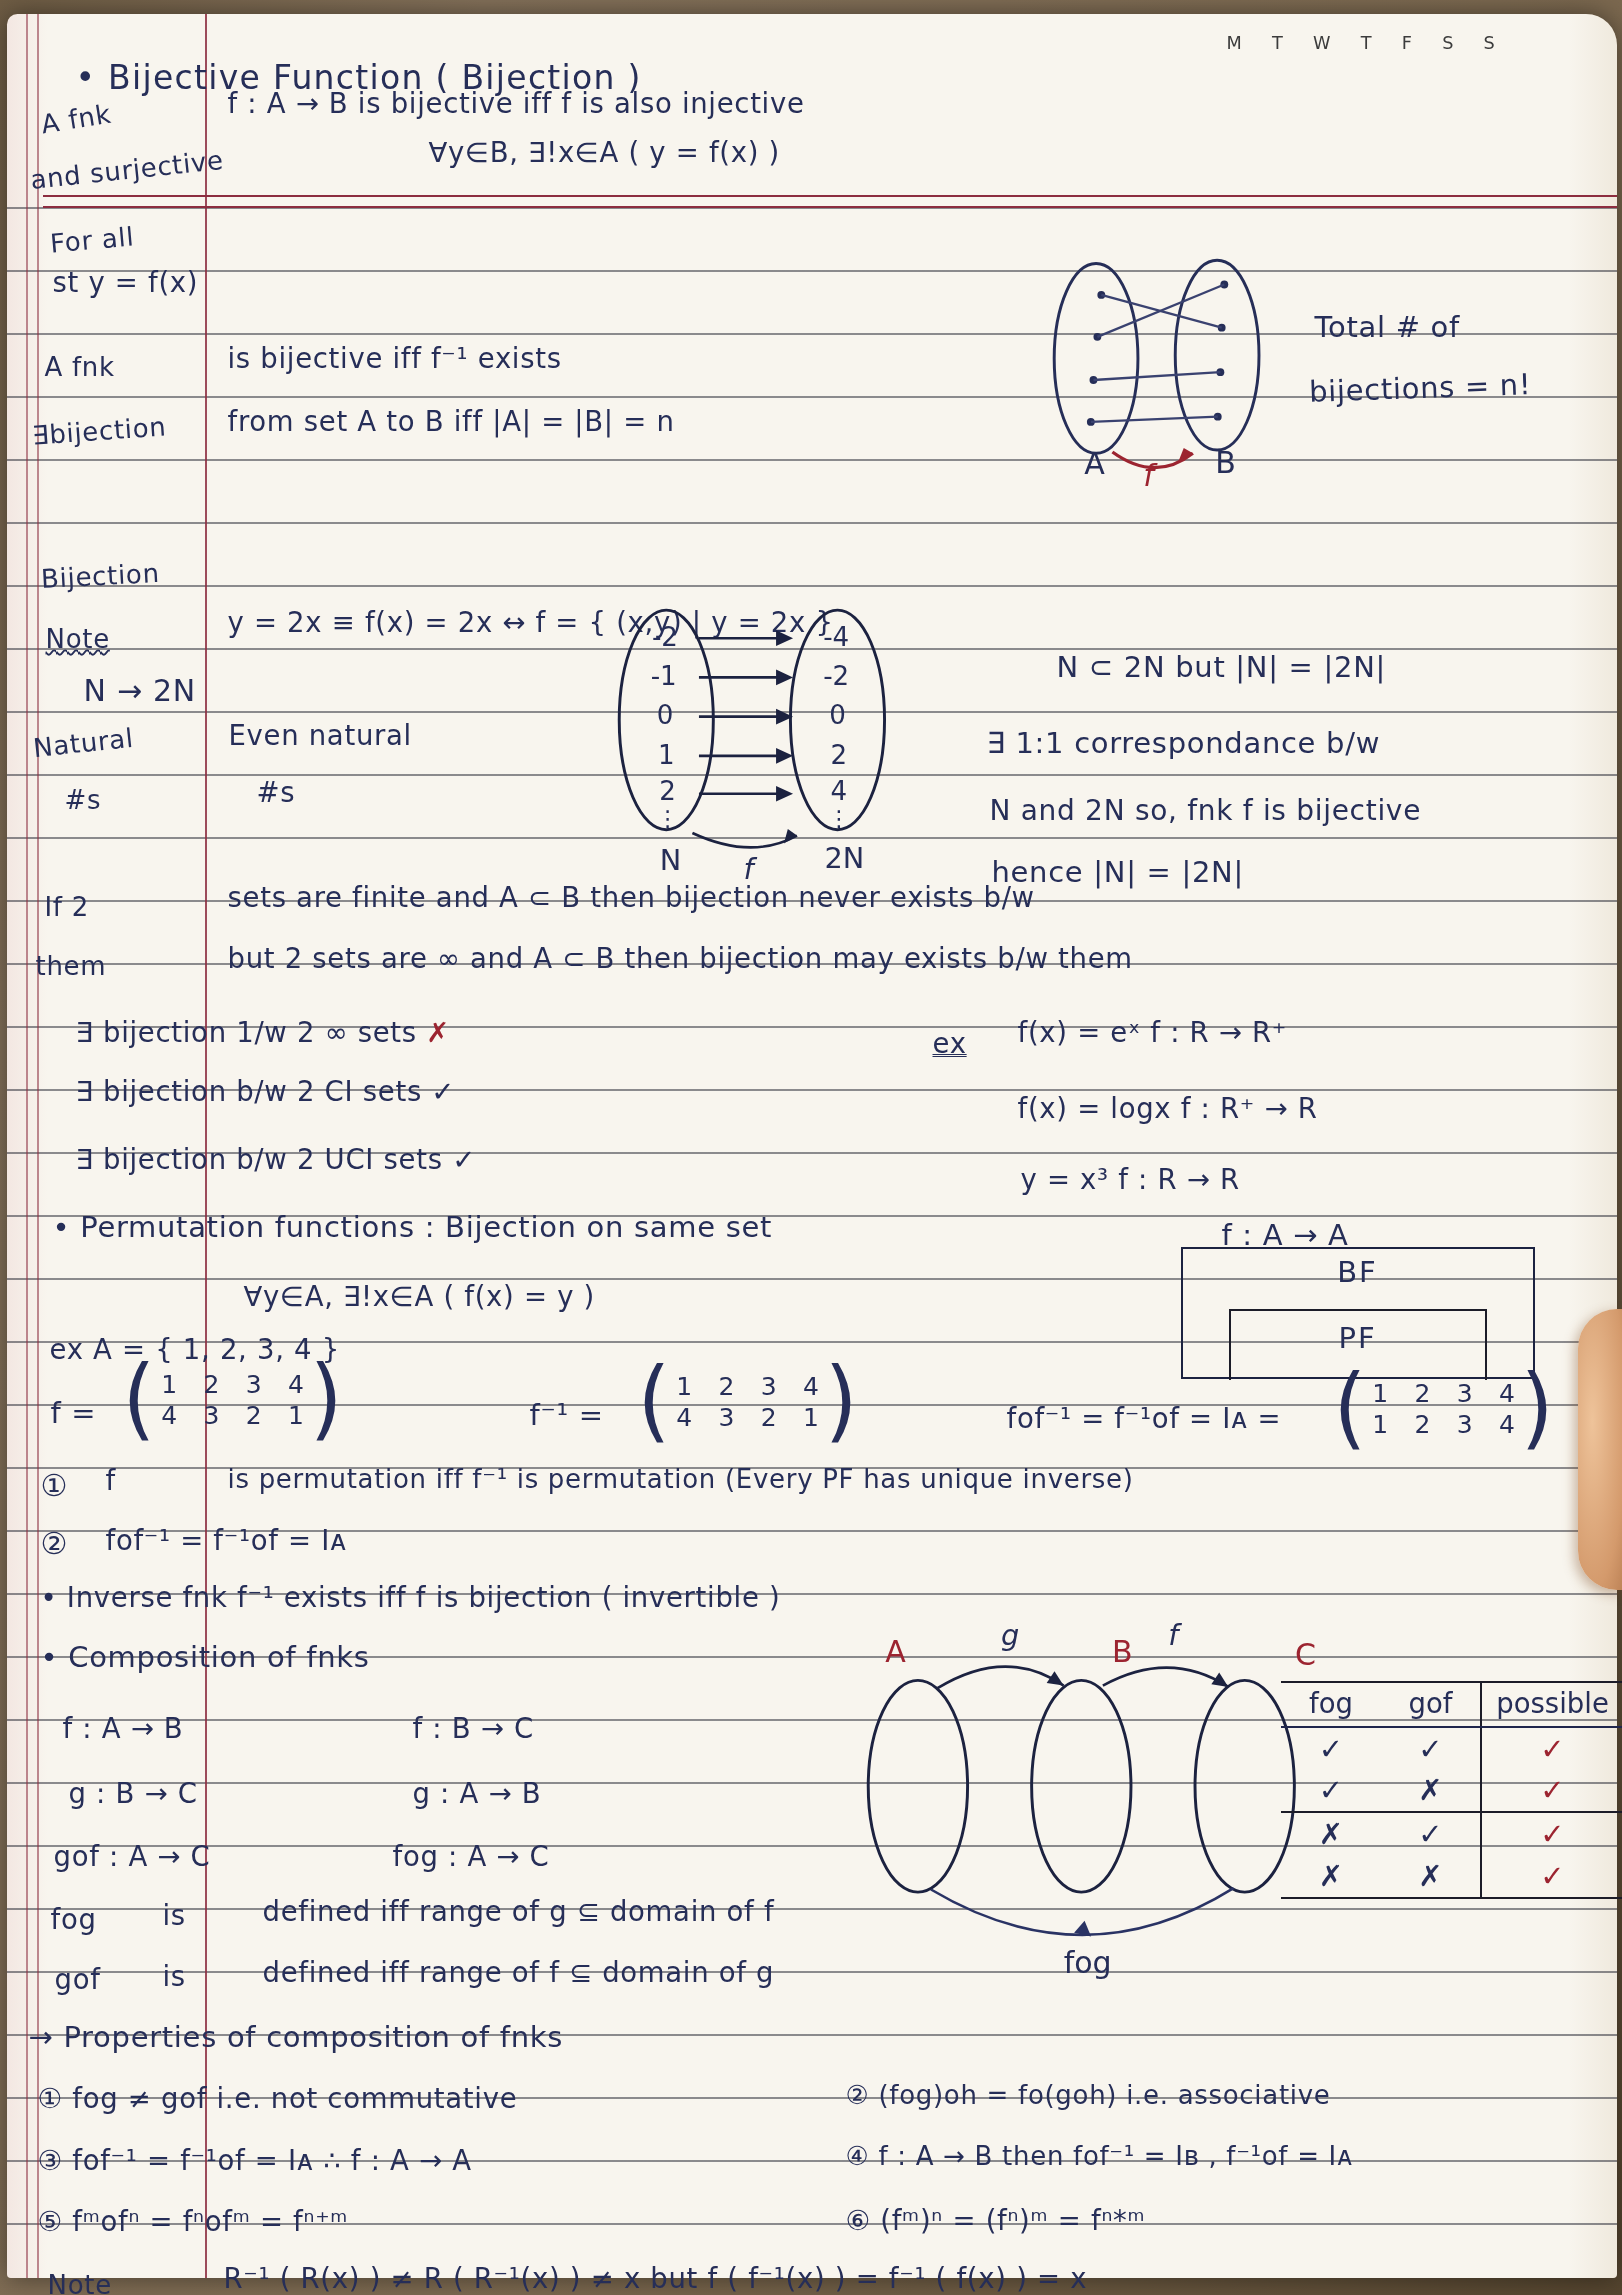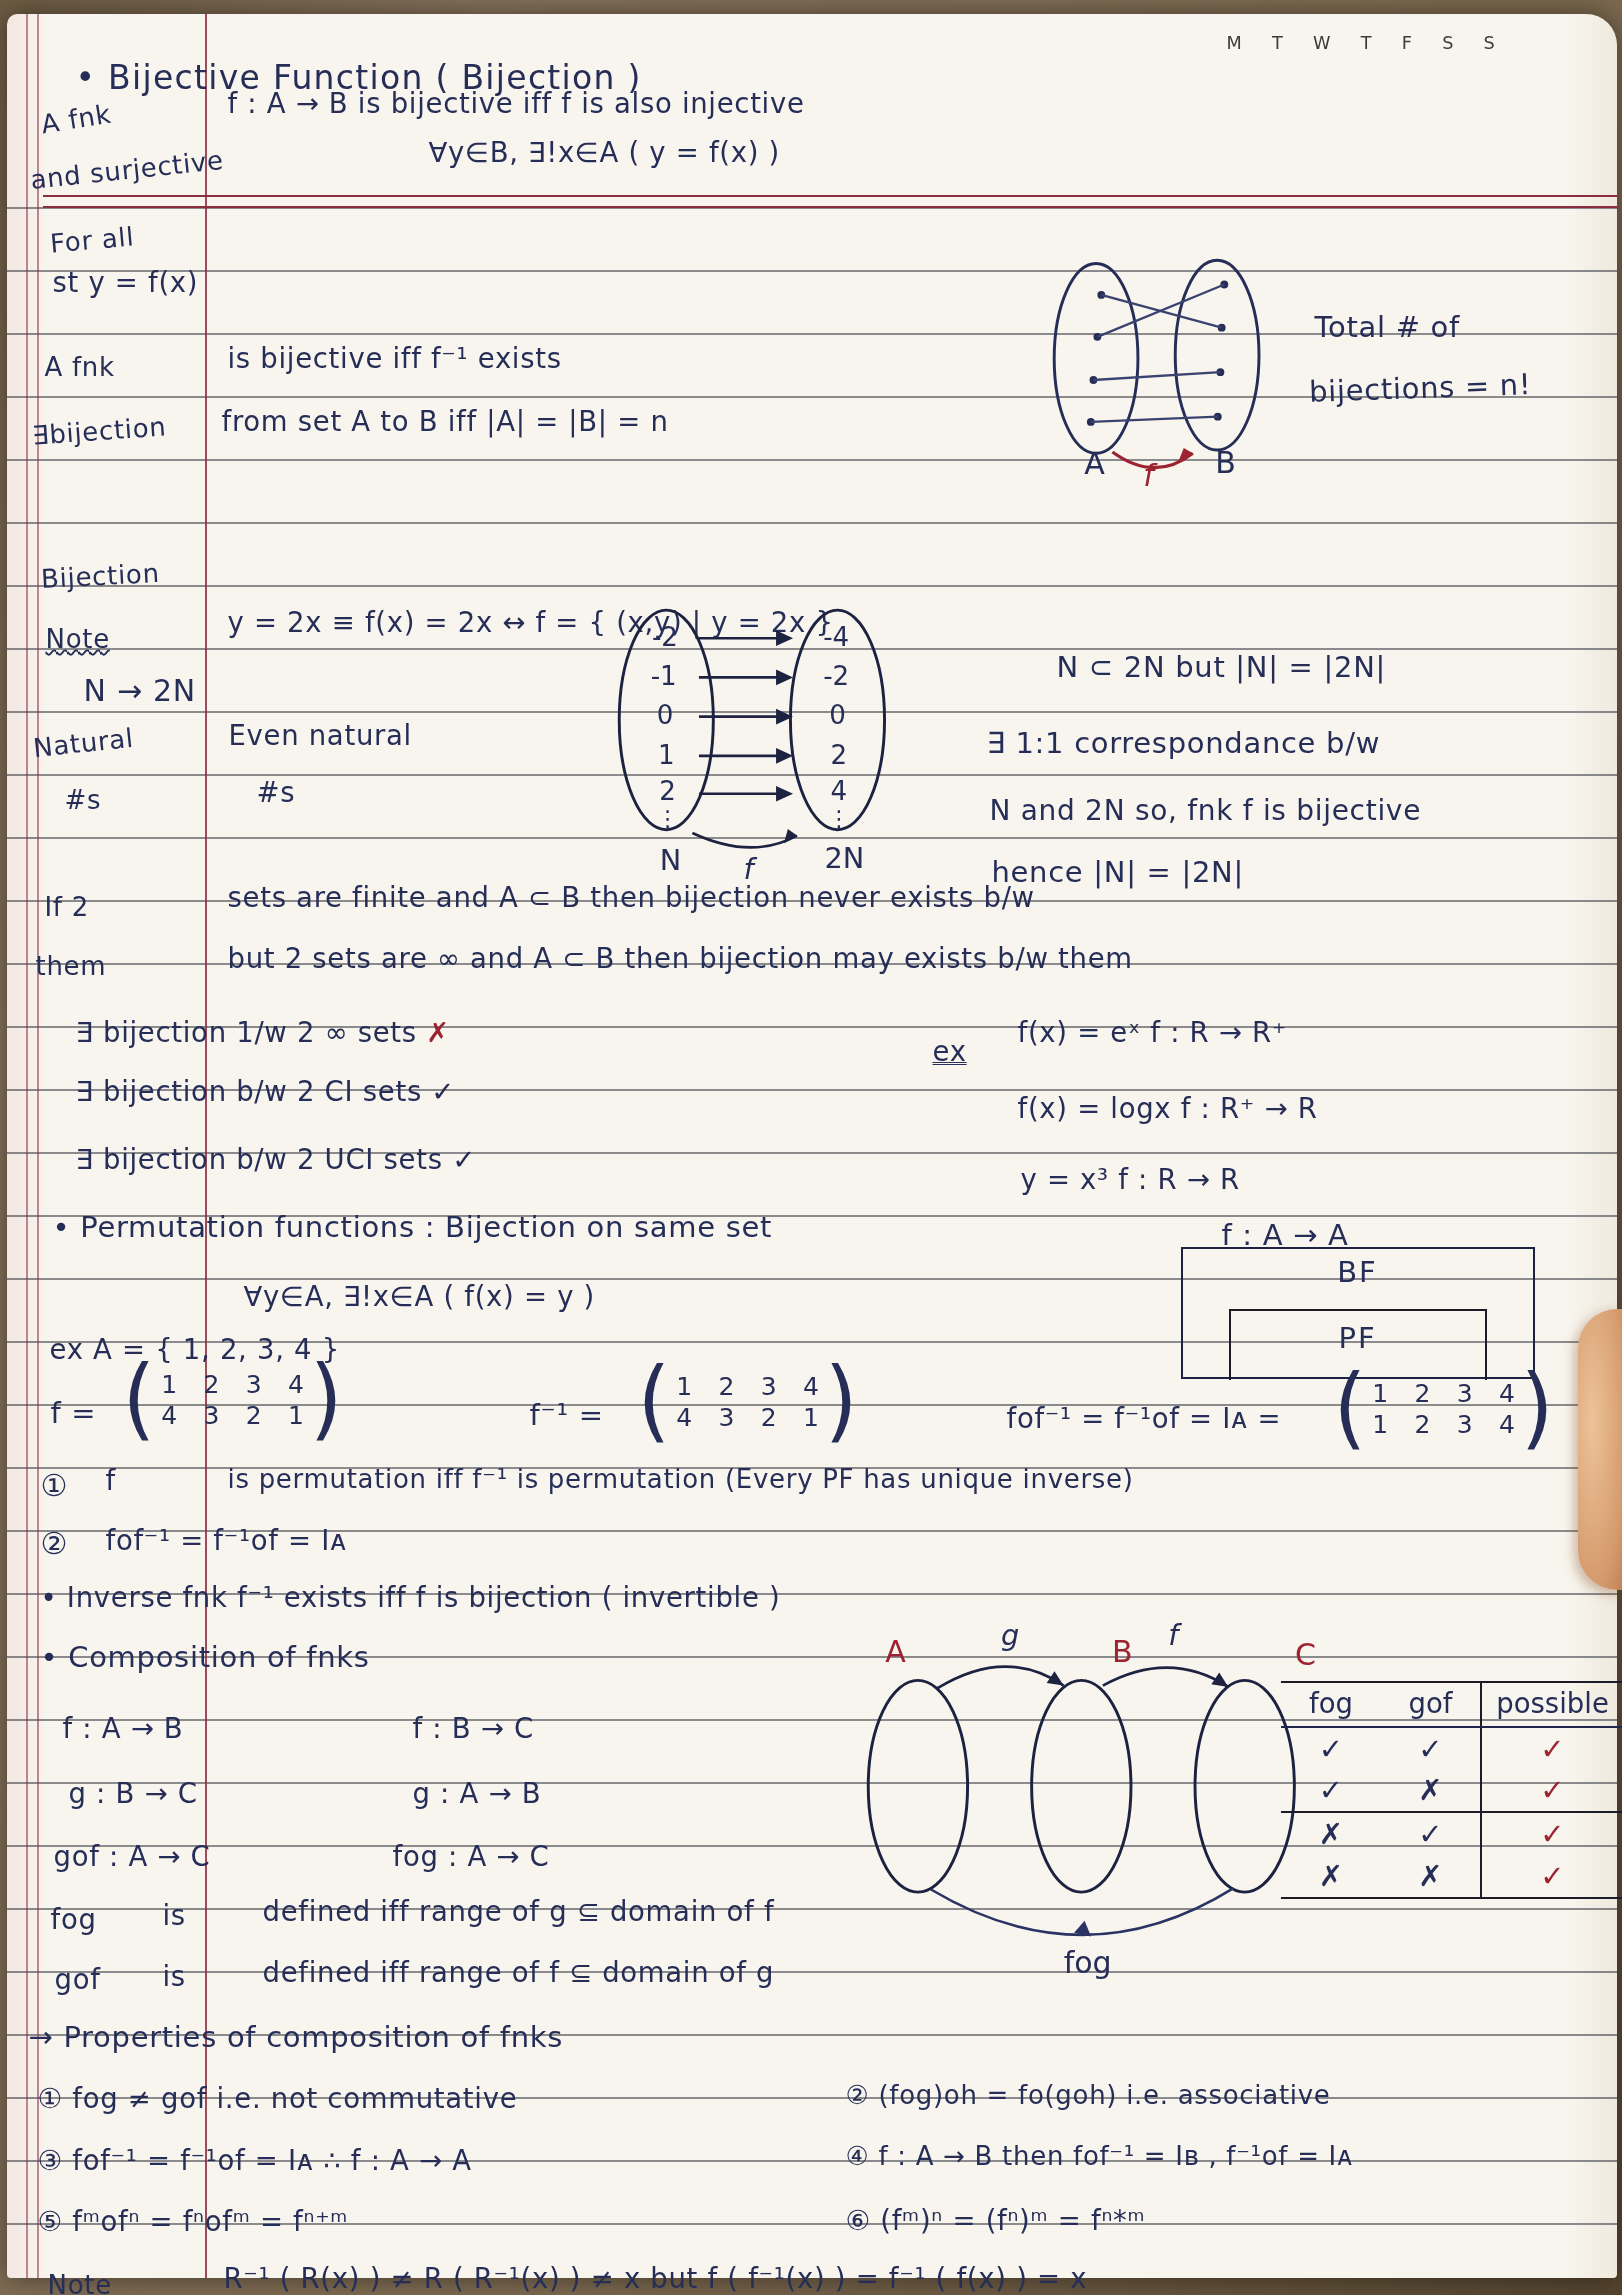--- a/index.html
+++ b/index.html
@@ -90,7 +90,7 @@
   <div class="t mg" style="left:38px;top:338px">A fnk</div>
   <div class="t" style="left:221px;top:328px">is   bijective   iff    f⁻¹   exists</div>
   <div class="t mg" style="left:25px;top:402px;transform:rotate(-4deg)">∃bijection</div>
-  <div class="t" style="left:215px;top:391px">from   set  A   to    B   iff    |A| = |B| = n</div>
+  <div class="t" style="left:221px;top:391px">from   set  A   to    B   iff    |A| = |B| = n</div>
 
   <svg style="left:1017px;top:243px" width="275" height="229" viewBox="0 0 420 350">
     <ellipse cx="110" cy="155" rx="64" ry="145" fill="none" stroke="#262e58" stroke-width="4.5"></ellipse>

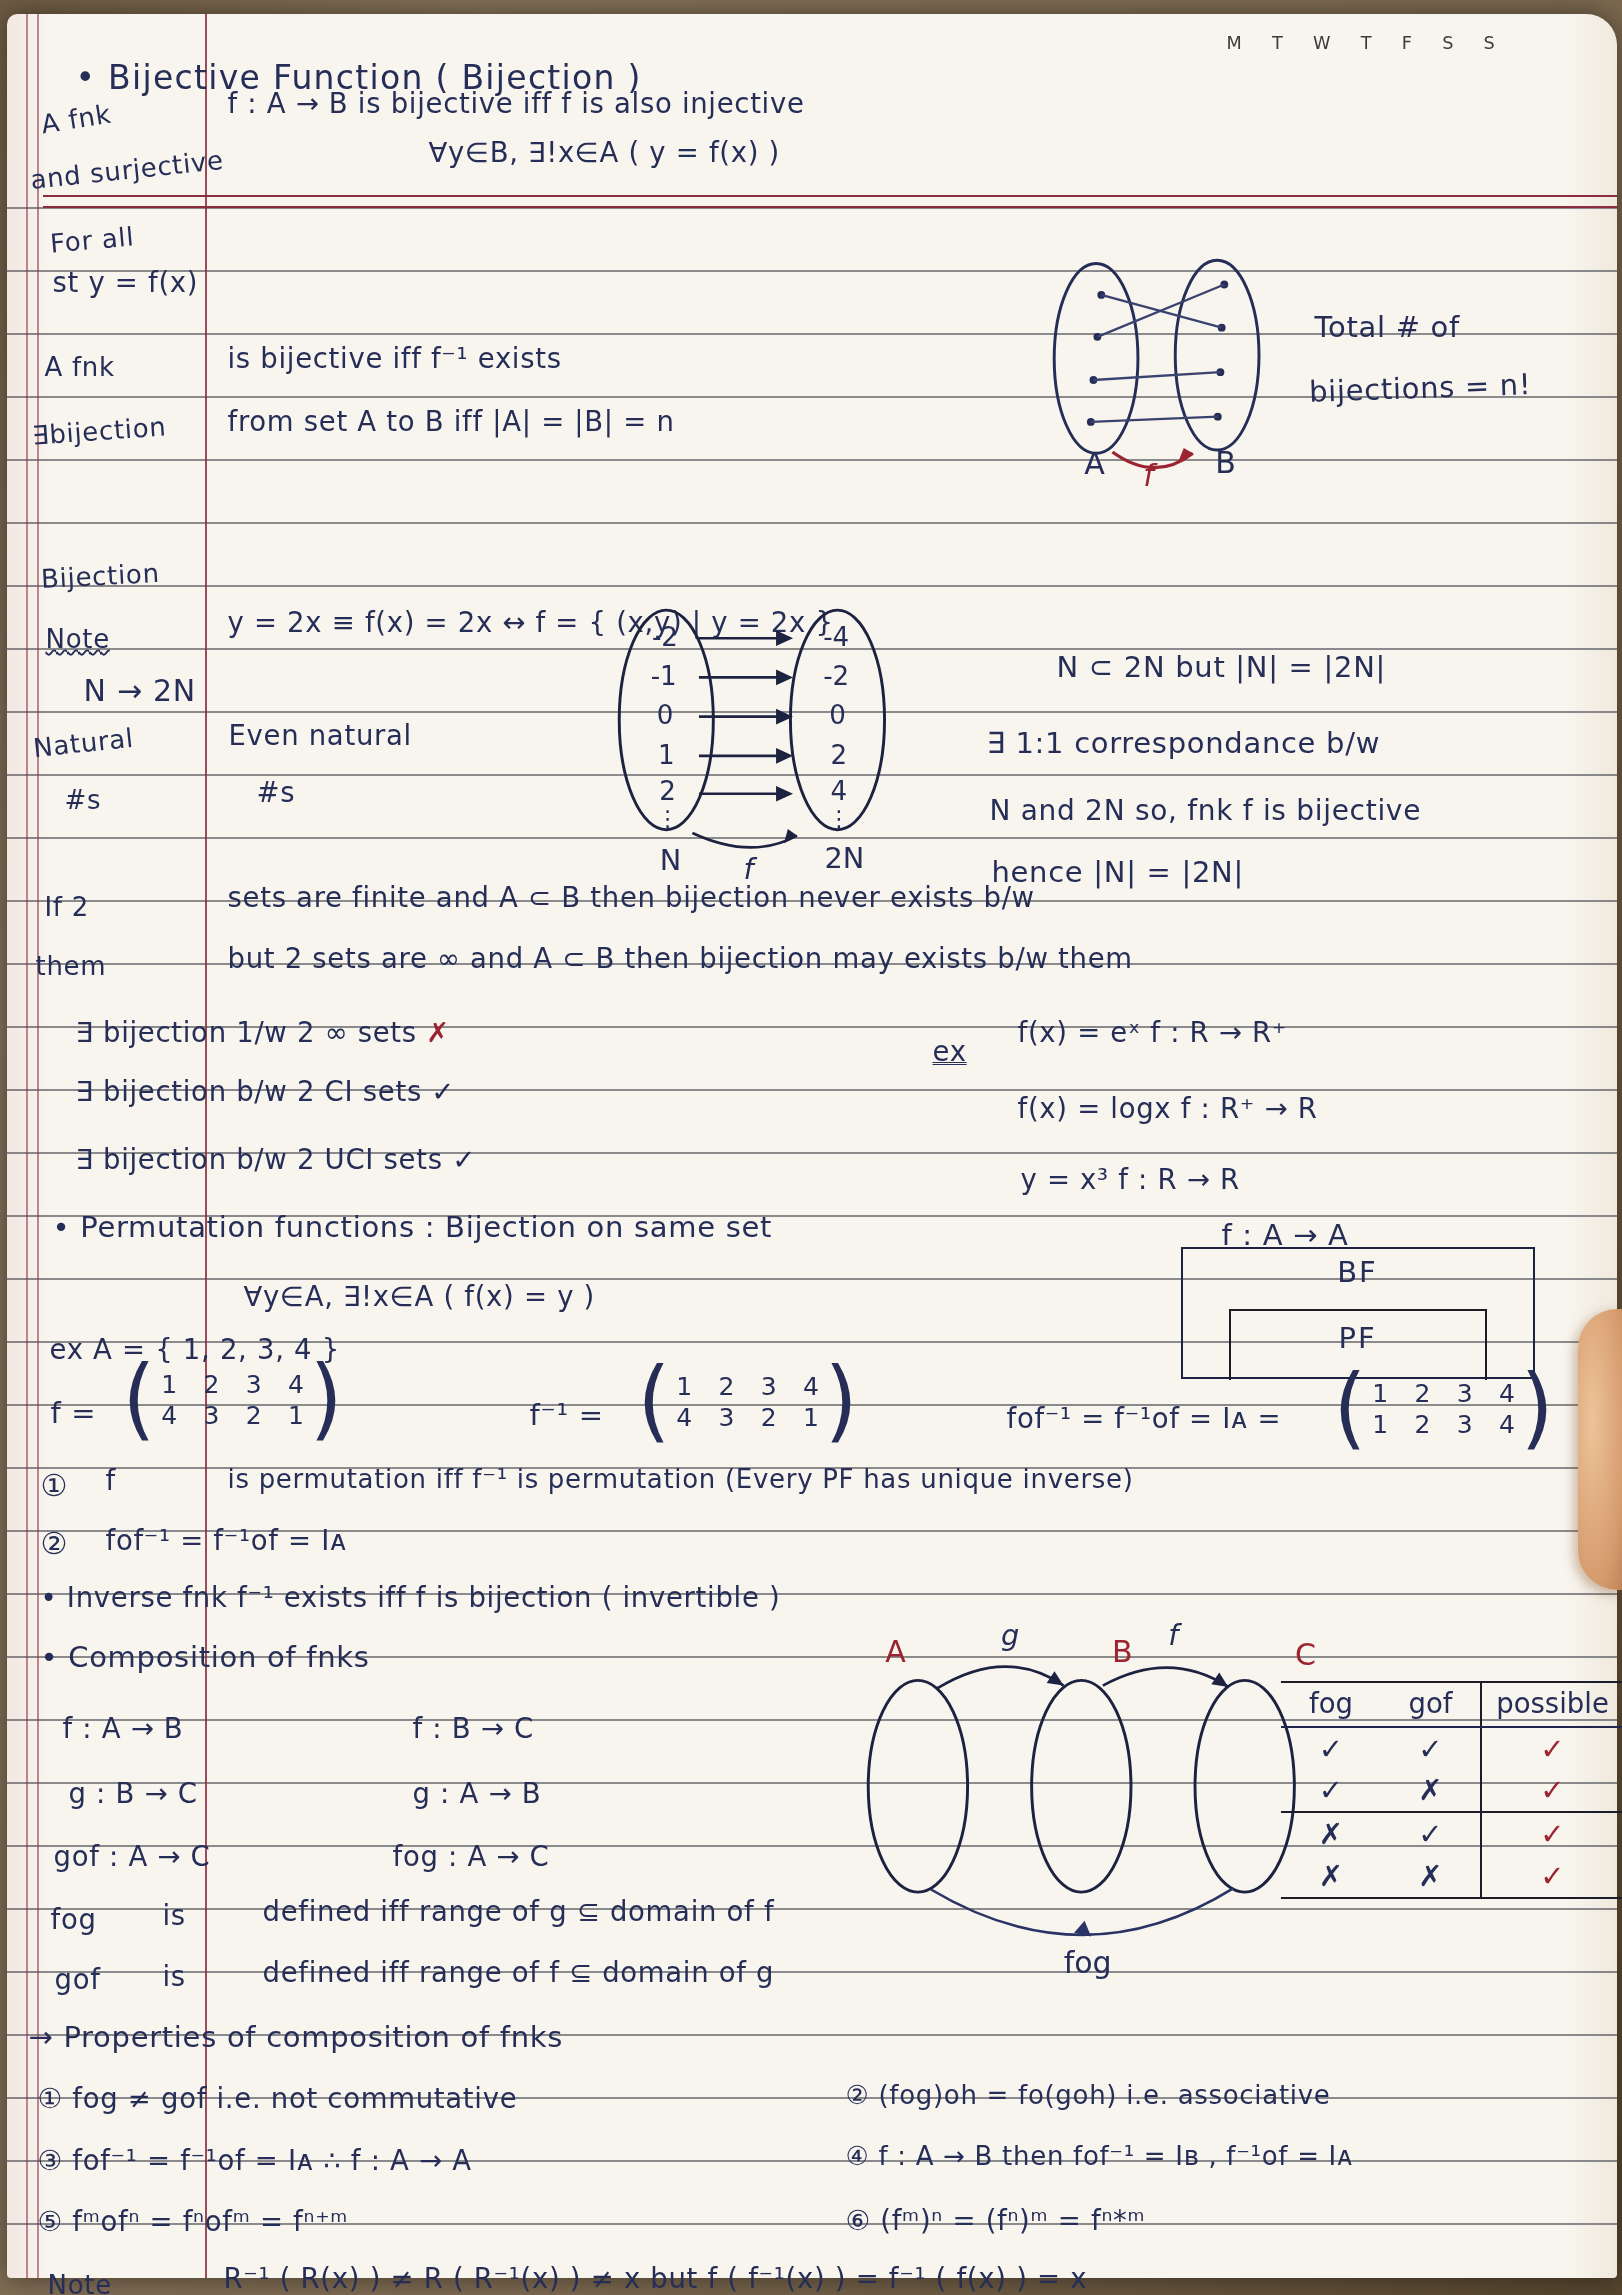--- a/index.html
+++ b/index.html
@@ -32,7 +32,7 @@
   .red{color:var(--red);}
   .title{font-size:33px;letter-spacing:1.3px;margin-top:24px;}
   .wavy{text-decoration:underline wavy 1.6px;}
-  .dbl{text-decoration:underline double 1.3px;margin-top:8px;}
+  .dbl{text-decoration:underline double 1.3px;}
   .divider{position:absolute;left:36px;right:0;height:8.5px;border-top:2.6px solid var(--maroon);border-bottom:2px solid var(--maroon);}
   .mat{display:flex;align-items:center;gap:1.3px;}
   .paren{font-size:84px;font-weight:400;line-height:.78;transform:scaleY(1.05);color:var(--ink);}

